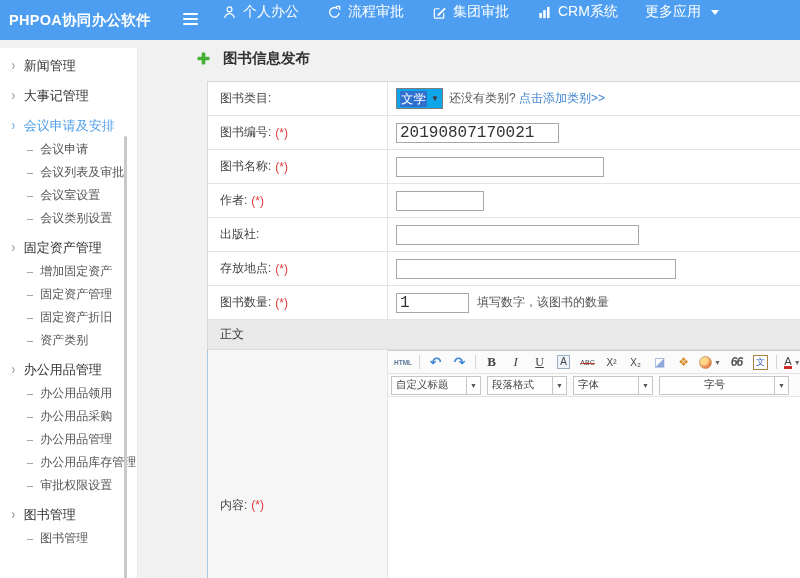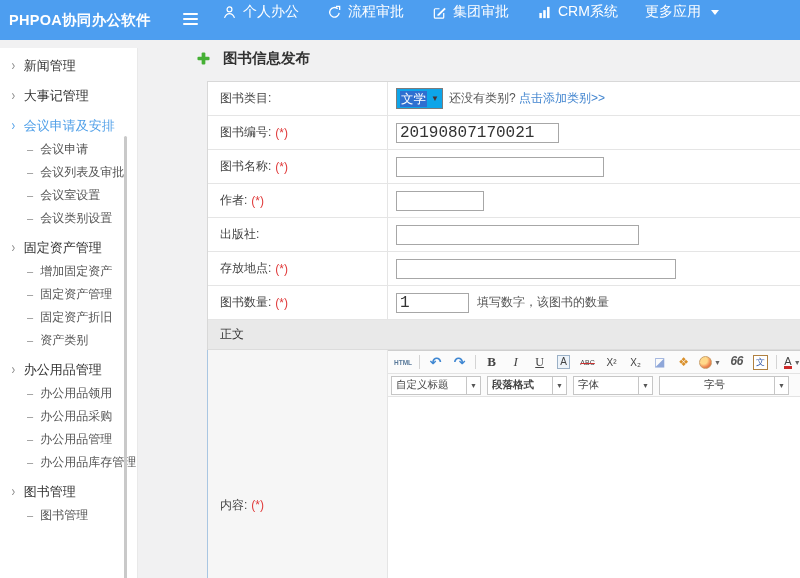--- a/index.html
+++ b/index.html
@@ -66,7 +66,7 @@
   [data-name="superscript-icon"],[data-name="subscript-icon"]{font-size:10px}
   [data-name="eraser-icon"]{color:#8fa7d9;font-size:12px}
   [data-name="format-brush-icon"]{color:#d9902b;font-size:12px}
-  [data-name="blockquote-icon"]{font-family:Liberation Mono, monospace;font-weight:bold;font-style:italic;color:#555;font-size:12px;letter-spacing:-1px}
+  [data-name="blockquote-icon"]{font-family:Liberation Sans, sans-serif;font-weight:bold;font-style:italic;color:#555;font-size:12px;letter-spacing:-1px}
   [data-name="font-color-icon"]{font-size:11px;border-bottom:3px solid #cc2b2b;line-height:10px}
   .dot{width:11px;height:11px;border-radius:50%;border:1px solid #c9a06a;background:radial-gradient(circle at 32% 30%,#ffd98a 0 35%,#ef8650 65%,#c65030)}
   .bars{width:13px;height:10px;background:repeating-linear-gradient(to bottom,#8a9cb5 0 2px,transparent 2px 4px)}

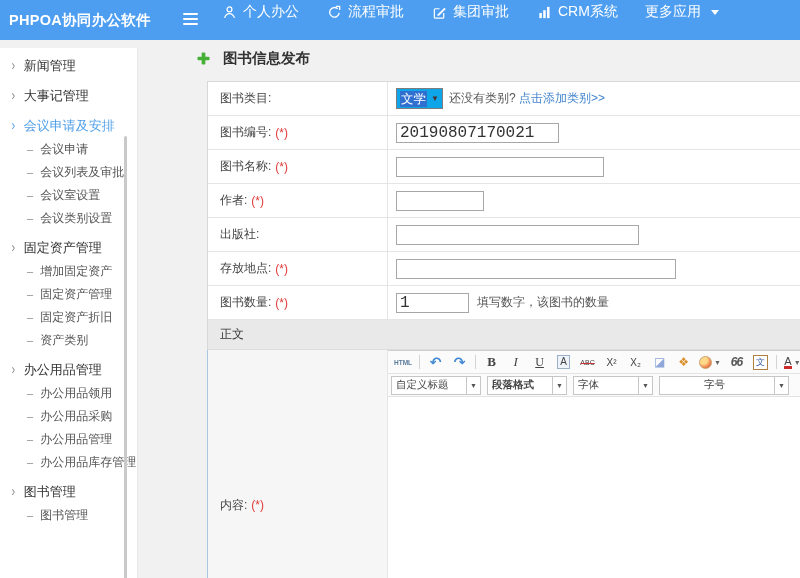--- a/index.html
+++ b/index.html
@@ -306,7 +306,7 @@
             <span class="arrw" data-name="select-caret-icon">▼</span>
           </span>
           <span class="tsel" data-name="paragraph-format-select">
-            <span data-name="paragraph-format-select-value" style="width: 56px; overflow: hidden; display: inline-block; font-weight: bold;">段落格式</span>
+            <span data-name="paragraph-format-select-value" style="width: 56px; overflow: hidden; display: inline-block;">段落格式</span>
             <span class="arrw" data-name="select-caret-icon">▼</span>
           </span>
           <span class="tsel" data-name="font-family-select">

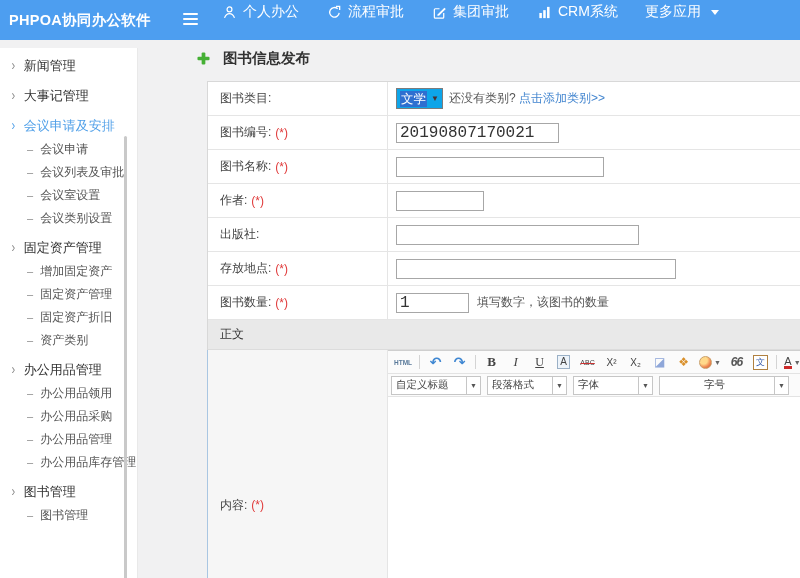--- a/index.html
+++ b/index.html
@@ -146,6 +146,7 @@
       <li class="child" data-name="sidebar-item-16"><span class="dash" data-name="dash-icon">–</span><span data-name="sidebar-item-label">办公用品采购</span></li>
       <li class="child" data-name="sidebar-item-15"><span class="dash" data-name="dash-icon">–</span><span data-name="sidebar-item-label">办公用品管理</span></li>
       <li class="child" data-name="sidebar-item-17"><span class="dash" data-name="dash-icon">–</span><span data-name="sidebar-item-label">办公用品库存管理</span></li>
+      <li class="child" data-name="sidebar-item-18"><span class="dash" data-name="dash-icon">–</span><span data-name="sidebar-item-label">审批权限设置</span></li>
       <li class="parent" data-name="sidebar-item-20"><span class="chev" data-name="chevron-right-icon">›</span><span data-name="sidebar-item-label">图书管理</span></li>
       <li class="child" data-name="sidebar-item-22"><span class="dash" data-name="dash-icon">–</span><span data-name="sidebar-item-label">图书管理</span></li>
     </ul>

